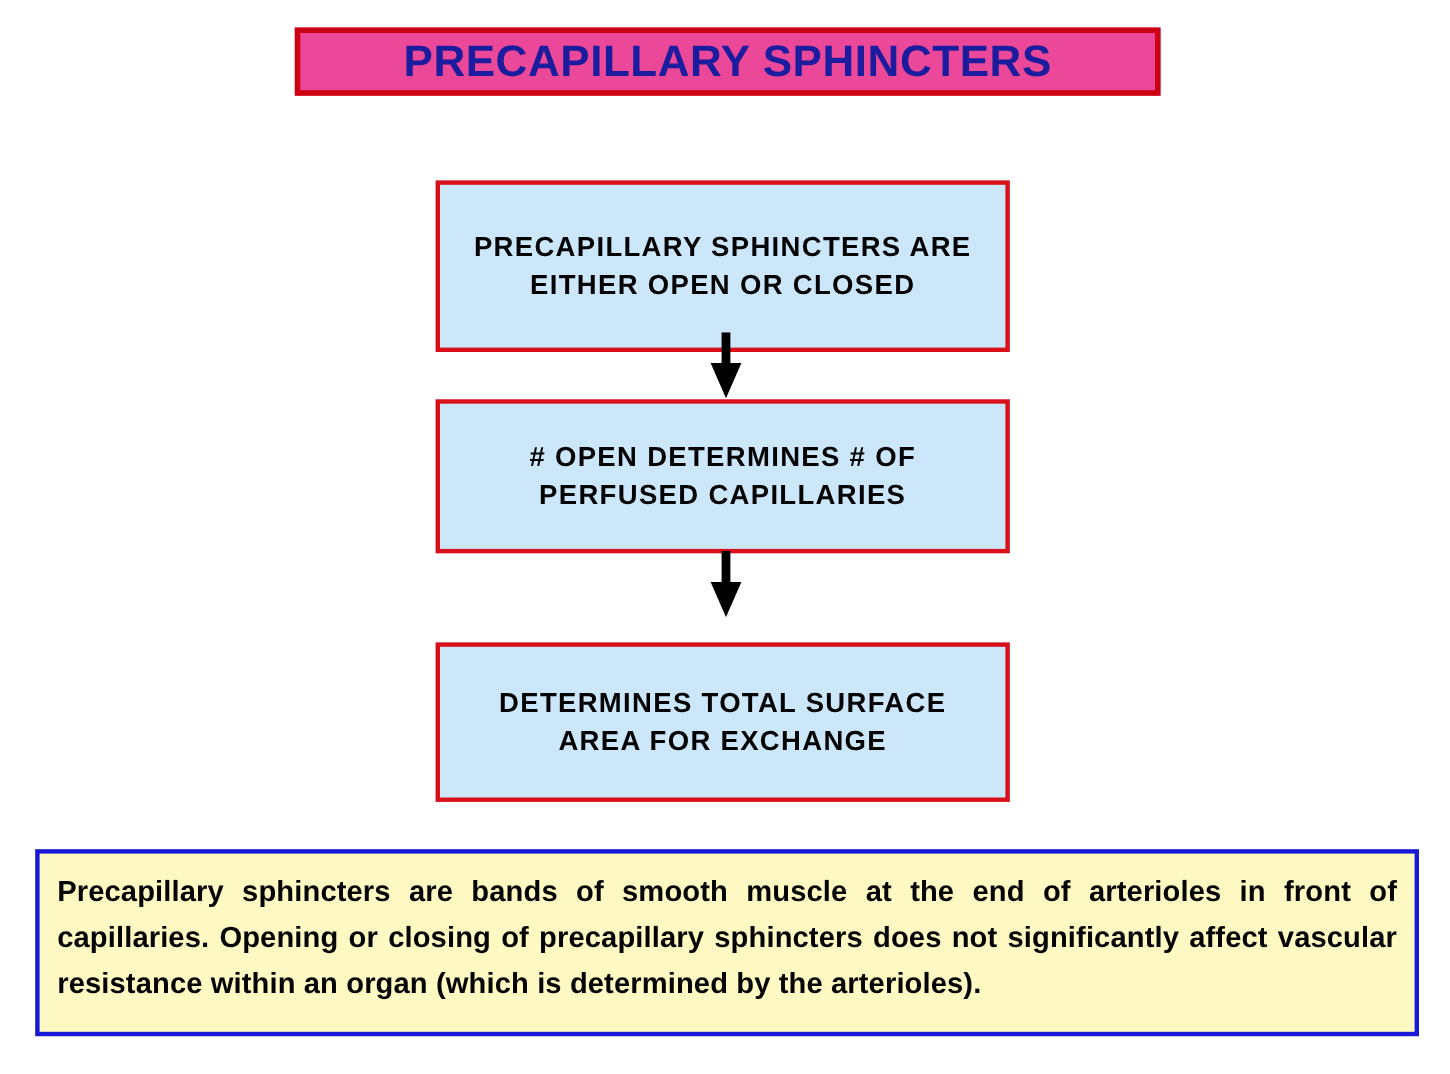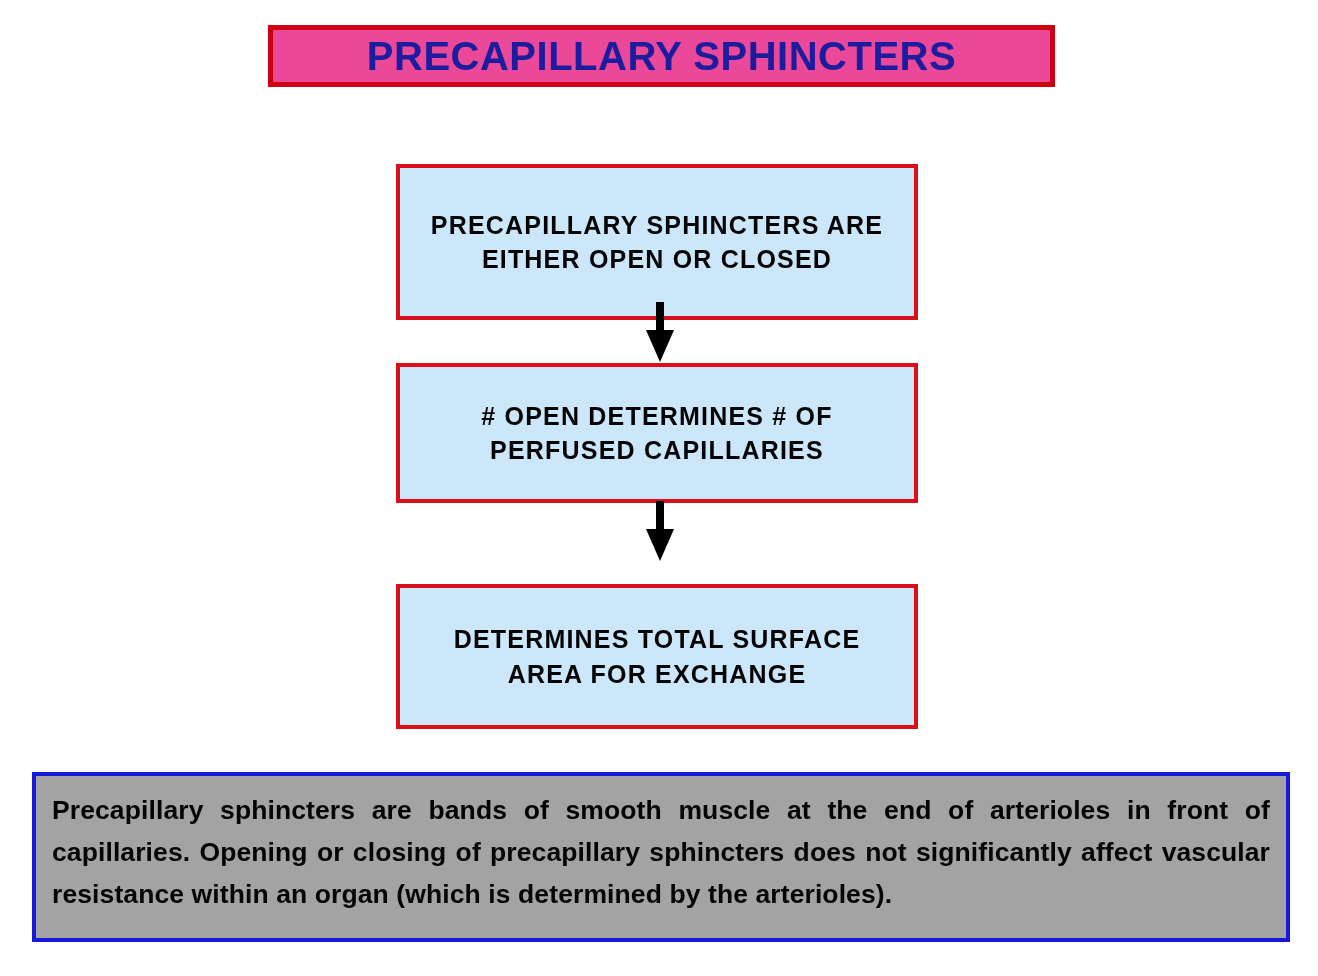--- a/index.html
+++ b/index.html
@@ -83,7 +83,7 @@
     width: 1258px;
     height: 170px;
     box-sizing: border-box;
-    background: #a3a3a3;
+    background: #fef9c3;
     border: 4px solid #1818d8;
     padding: 14px 16px 0 16px;
   }

